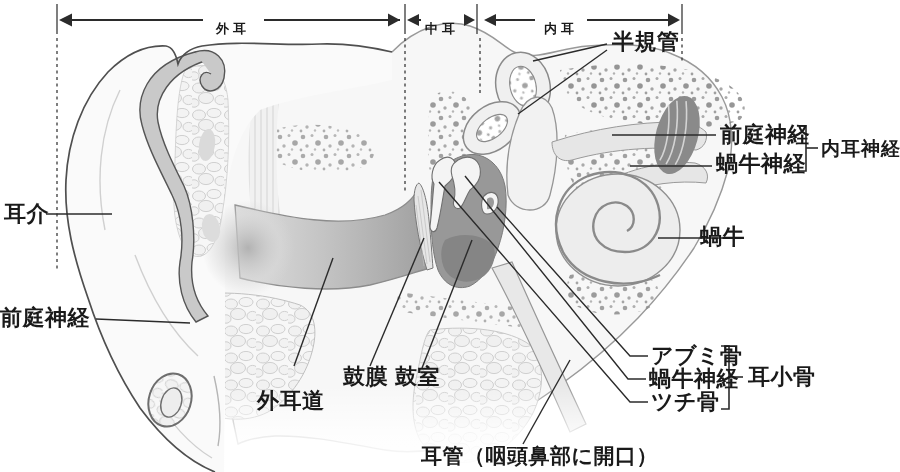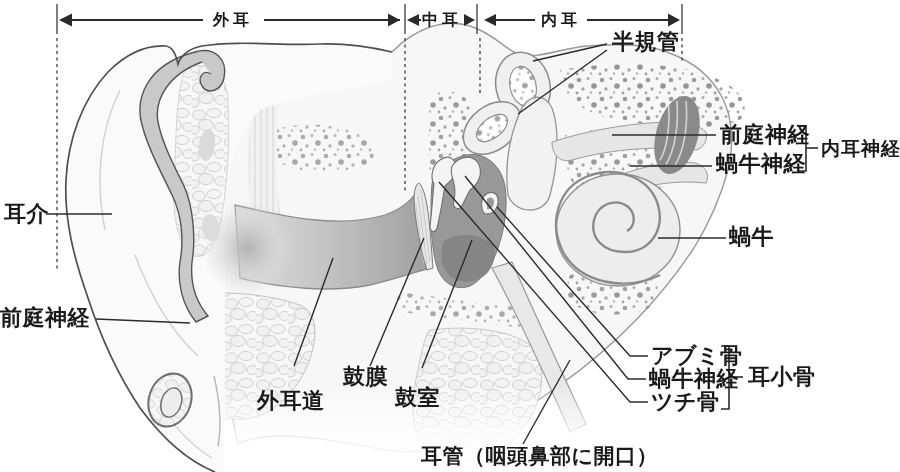--- a/index.html
+++ b/index.html
@@ -12,7 +12,7 @@
     position:absolute;font-weight:bold;font-size:22px;color:#1a1a1a;
     white-space:nowrap;transform:translateY(-50%);letter-spacing:0.5px;line-height:1;
   }
-  .band{font-size:16px;letter-spacing:4px;transform:translate(-50%,-50%);}
+  .band{font-size:13px;letter-spacing:4px;transform:translate(-50%,-50%);margin-top:8px;}
   .big{font-size:19px;letter-spacing:1px;}
 </style>
 </head>

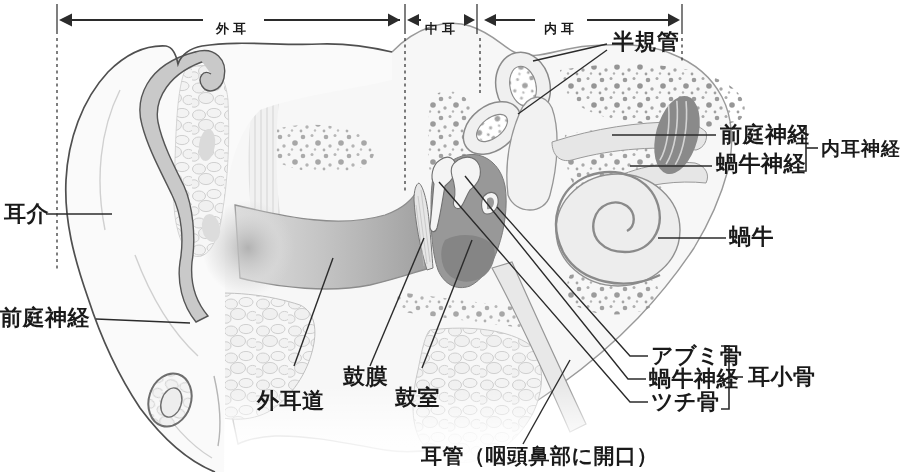--- a/index.html
+++ b/index.html
@@ -243,7 +243,7 @@
 <div class="lbl" style="left:720px;top:135px;">前庭神経</div>
 <div class="lbl" style="left:716px;top:166px;font-family:Liberation Mono, monospace;">蝸牛神経</div>
 <div class="lbl big" style="left:821px;top:148px;">内耳神経</div>
-<div class="lbl" style="left:729px;top:237px;">蝸牛</div>
+<div class="lbl" style="left:700px;top:237px;">蝸牛</div>
 
 <div class="lbl" style="left:651px;top:356px;">アブミ骨</div>
 <div class="lbl" style="left:649px;top:379px;">蝸牛神経</div>

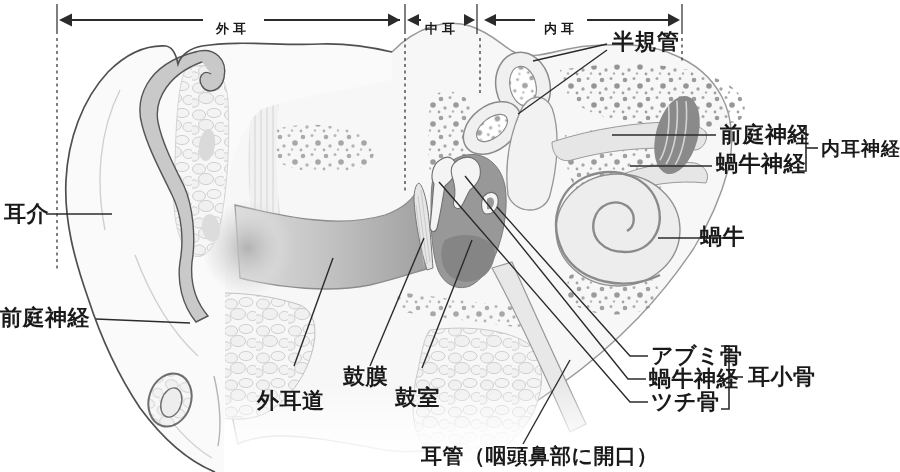--- a/index.html
+++ b/index.html
@@ -254,7 +254,7 @@
 <div class="lbl" style="left:0px;top:318px;">前庭神経</div>
 <div class="lbl" style="left:257px;top:377px;margin-top:24px;">外耳道</div>
 <div class="lbl" style="left:343px;top:377px;">鼓膜</div>
-<div class="lbl" style="left:395px;top:398px;text-align:right;">鼓室</div>
+<div class="lbl" style="left:395px;top:377px;text-align:right;">鼓室</div>
 <div class="lbl" style="left:421px;top:455px;font-size:21px;">耳管（咽頭鼻部に開口）</div>
 
 </div>

